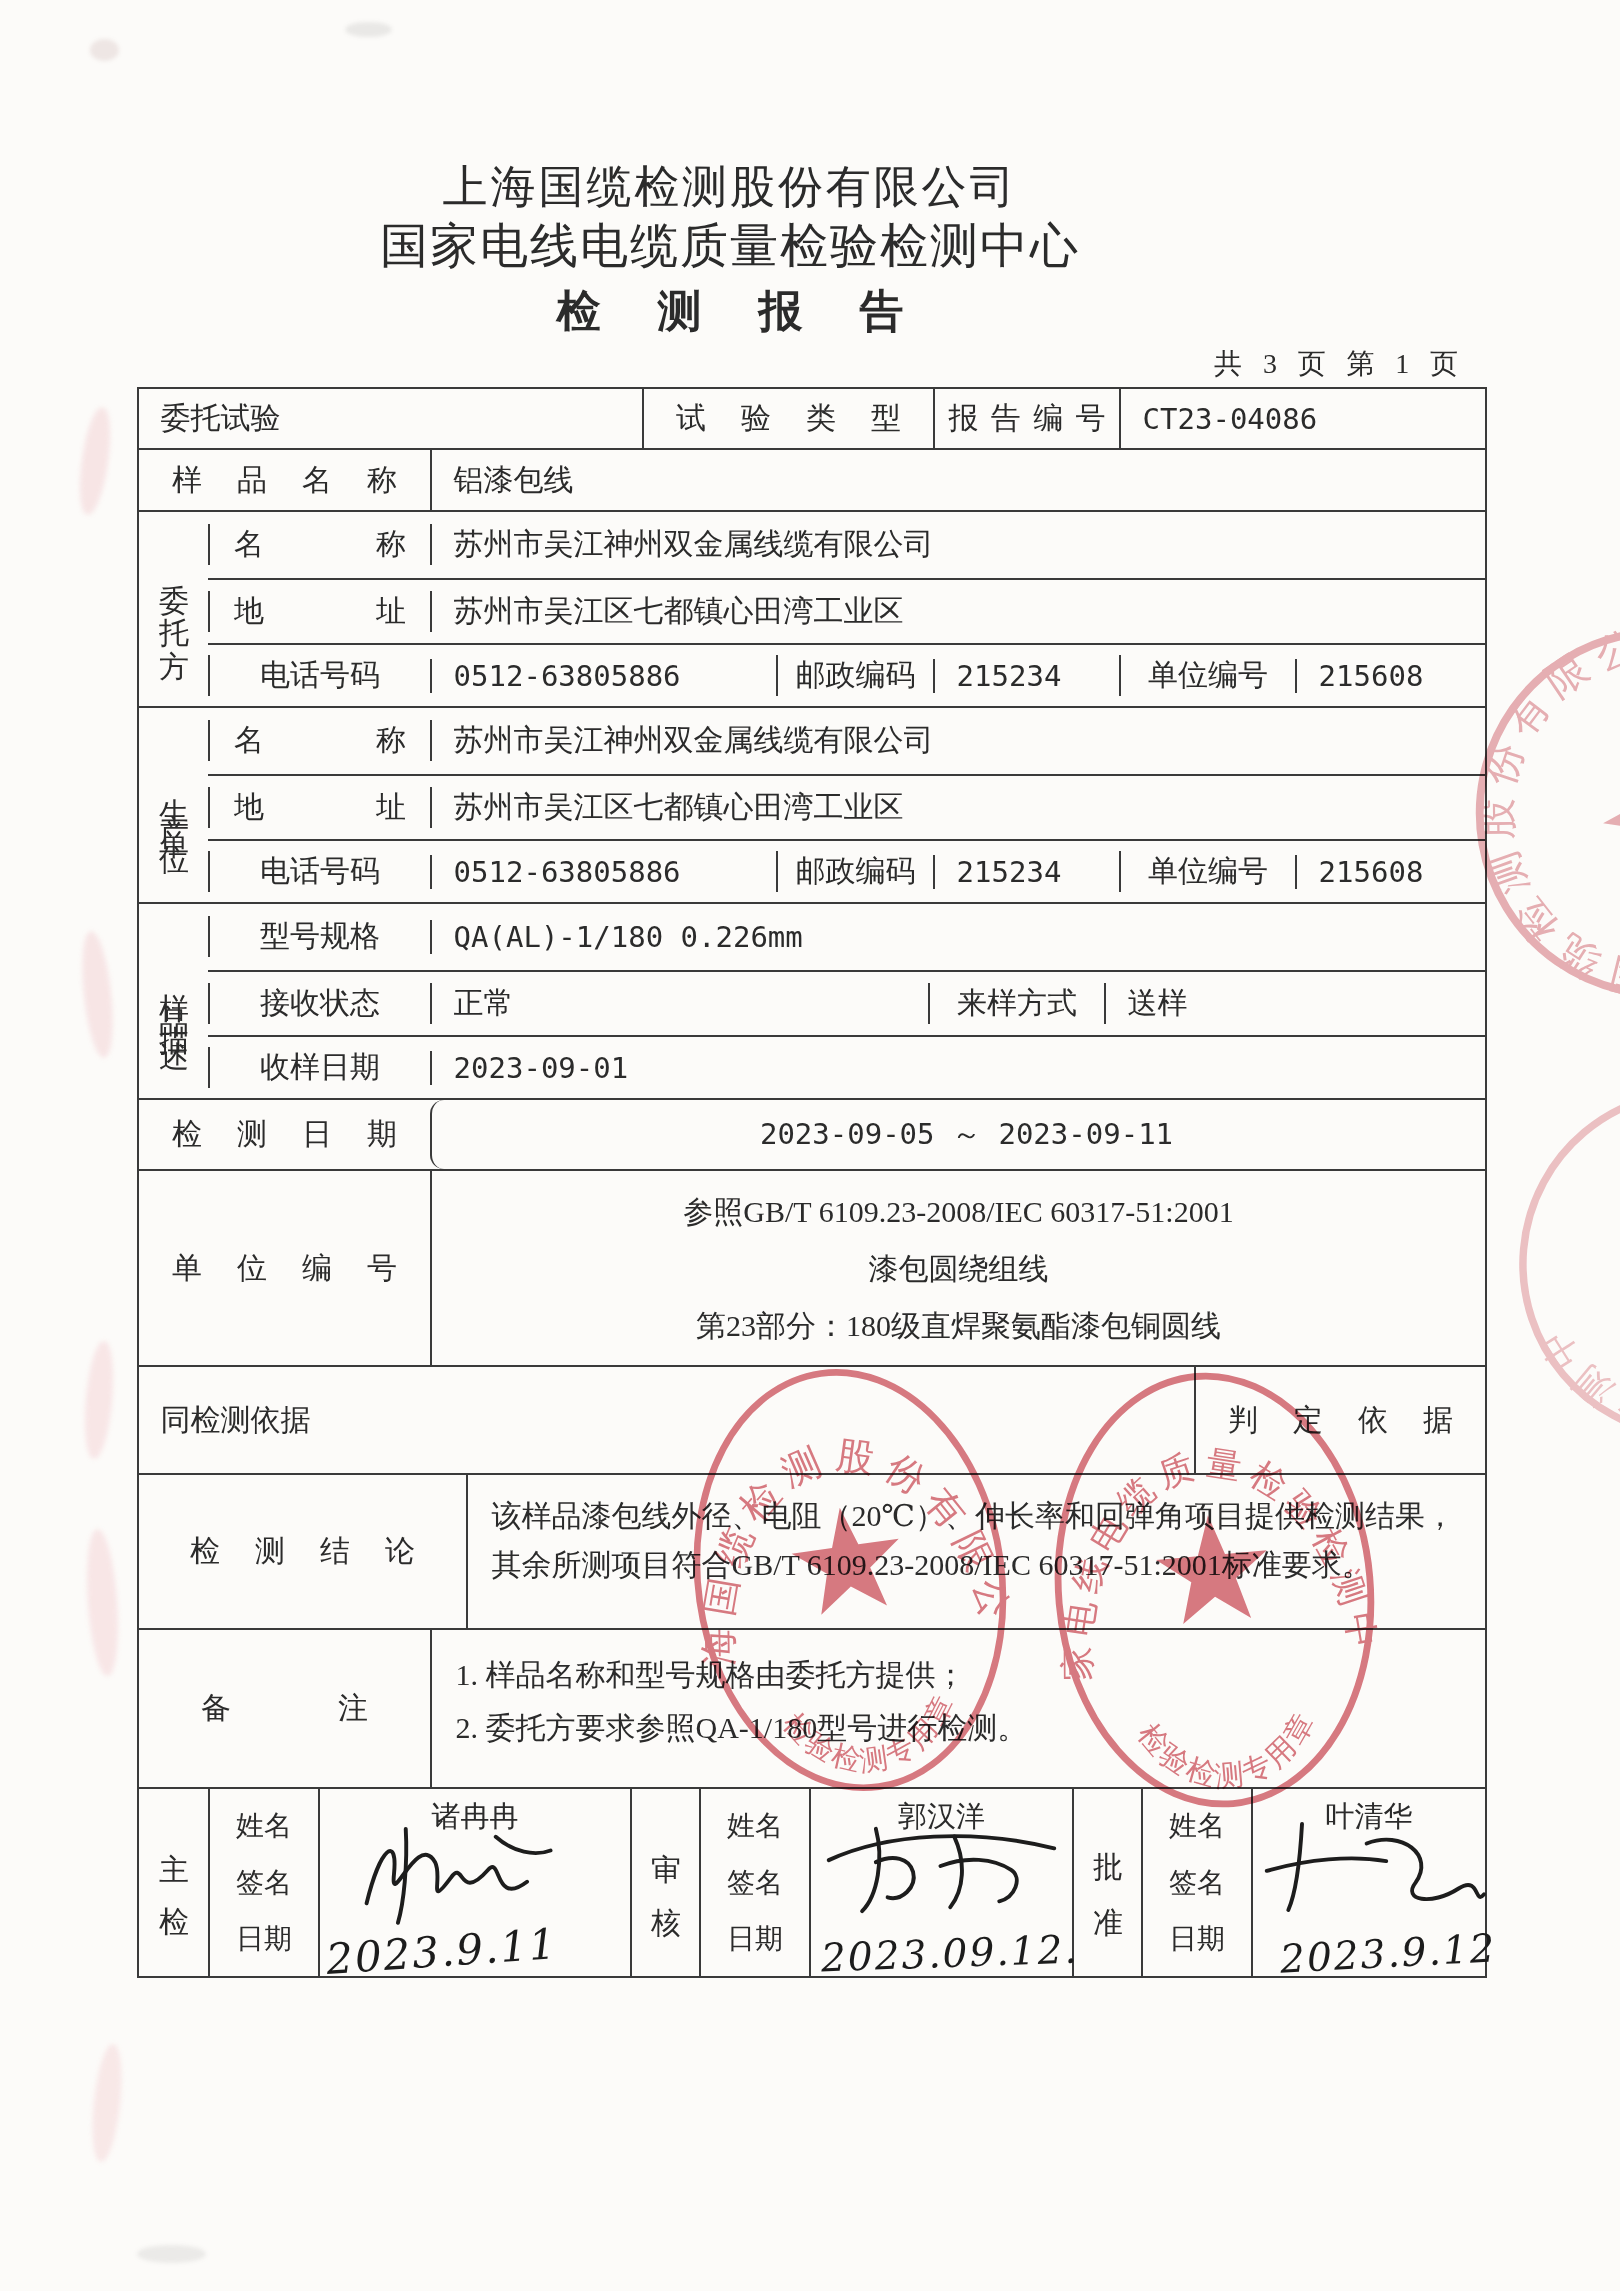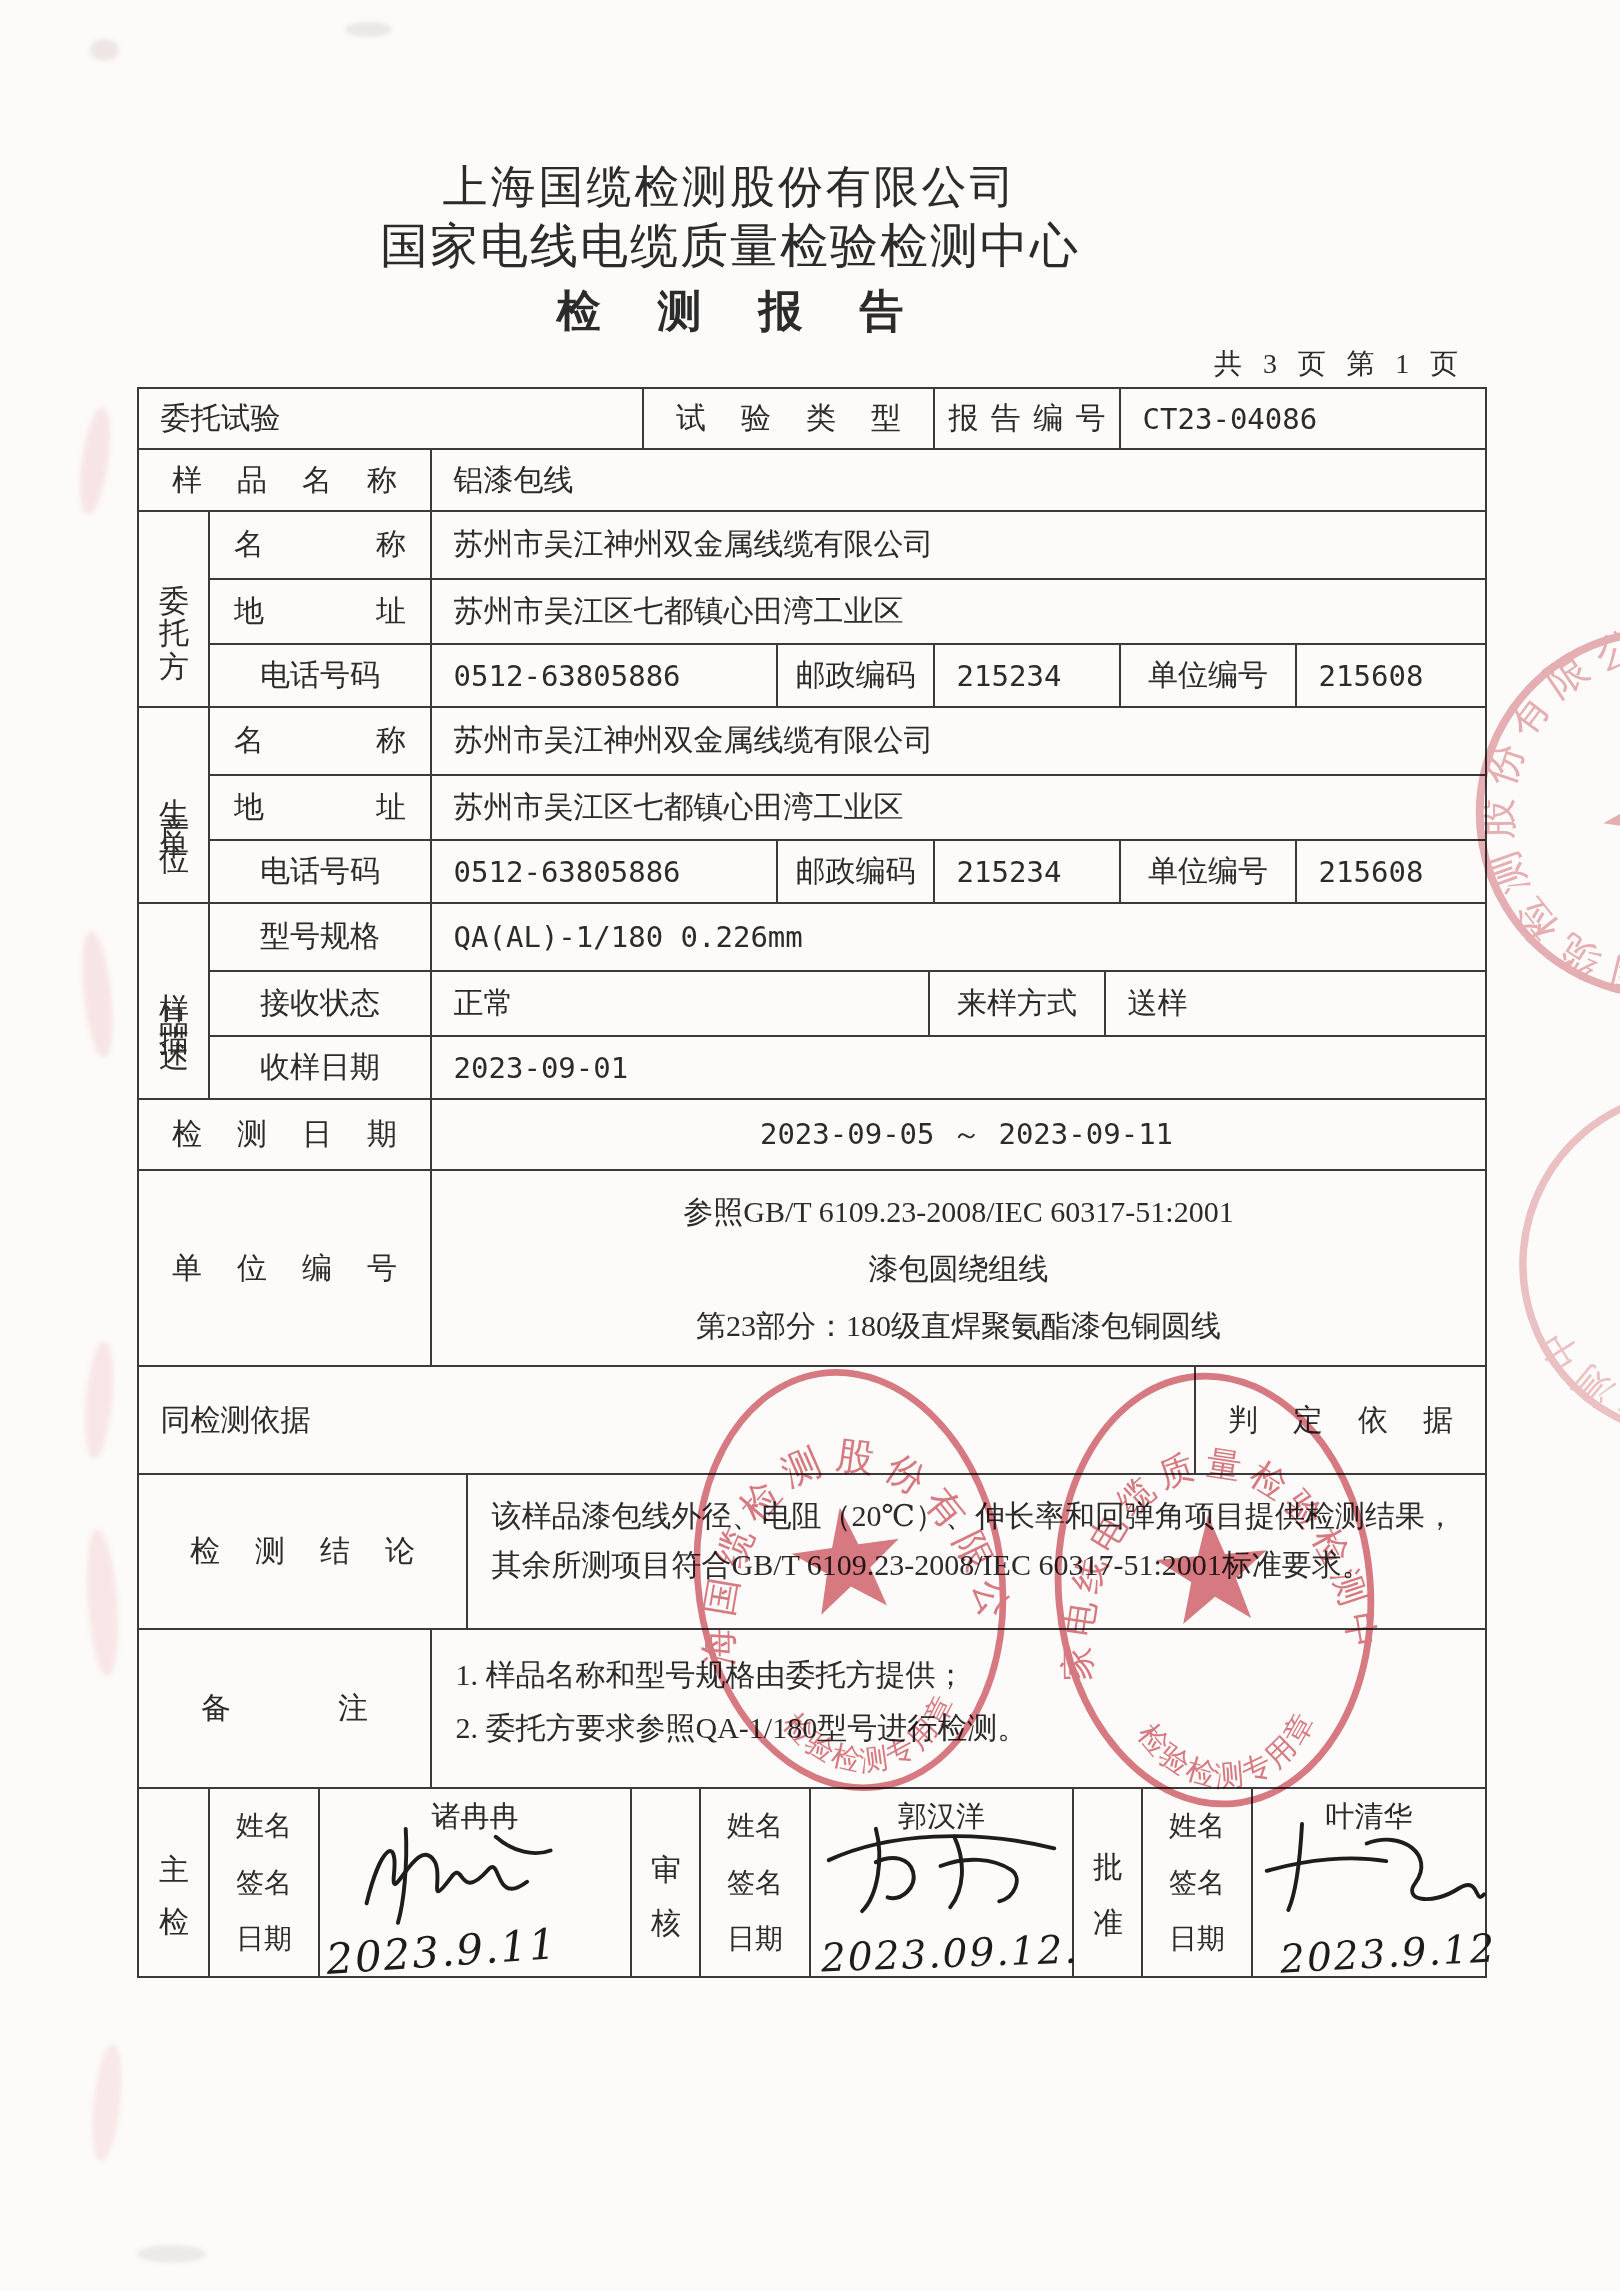--- a/index.html
+++ b/index.html
@@ -18,7 +18,7 @@
   .c{box-sizing:border-box;border-left:2px solid #3a3a3a;display:flex;align-items:center;font-size:30px;overflow:visible;}
   .r > .c:first-child{border-left:none;}
   .col{flex:1;display:flex;flex-direction:column;}
-  .ir{display:flex;box-sizing:border-box;}
+  .ir{display:flex;box-sizing:border-box;align-items:center;}
   .ir + .ir{border-top:2px solid #3a3a3a;}
   .ir > .c{border-left:2px solid #3a3a3a;}
   .lab{justify-content:center;}

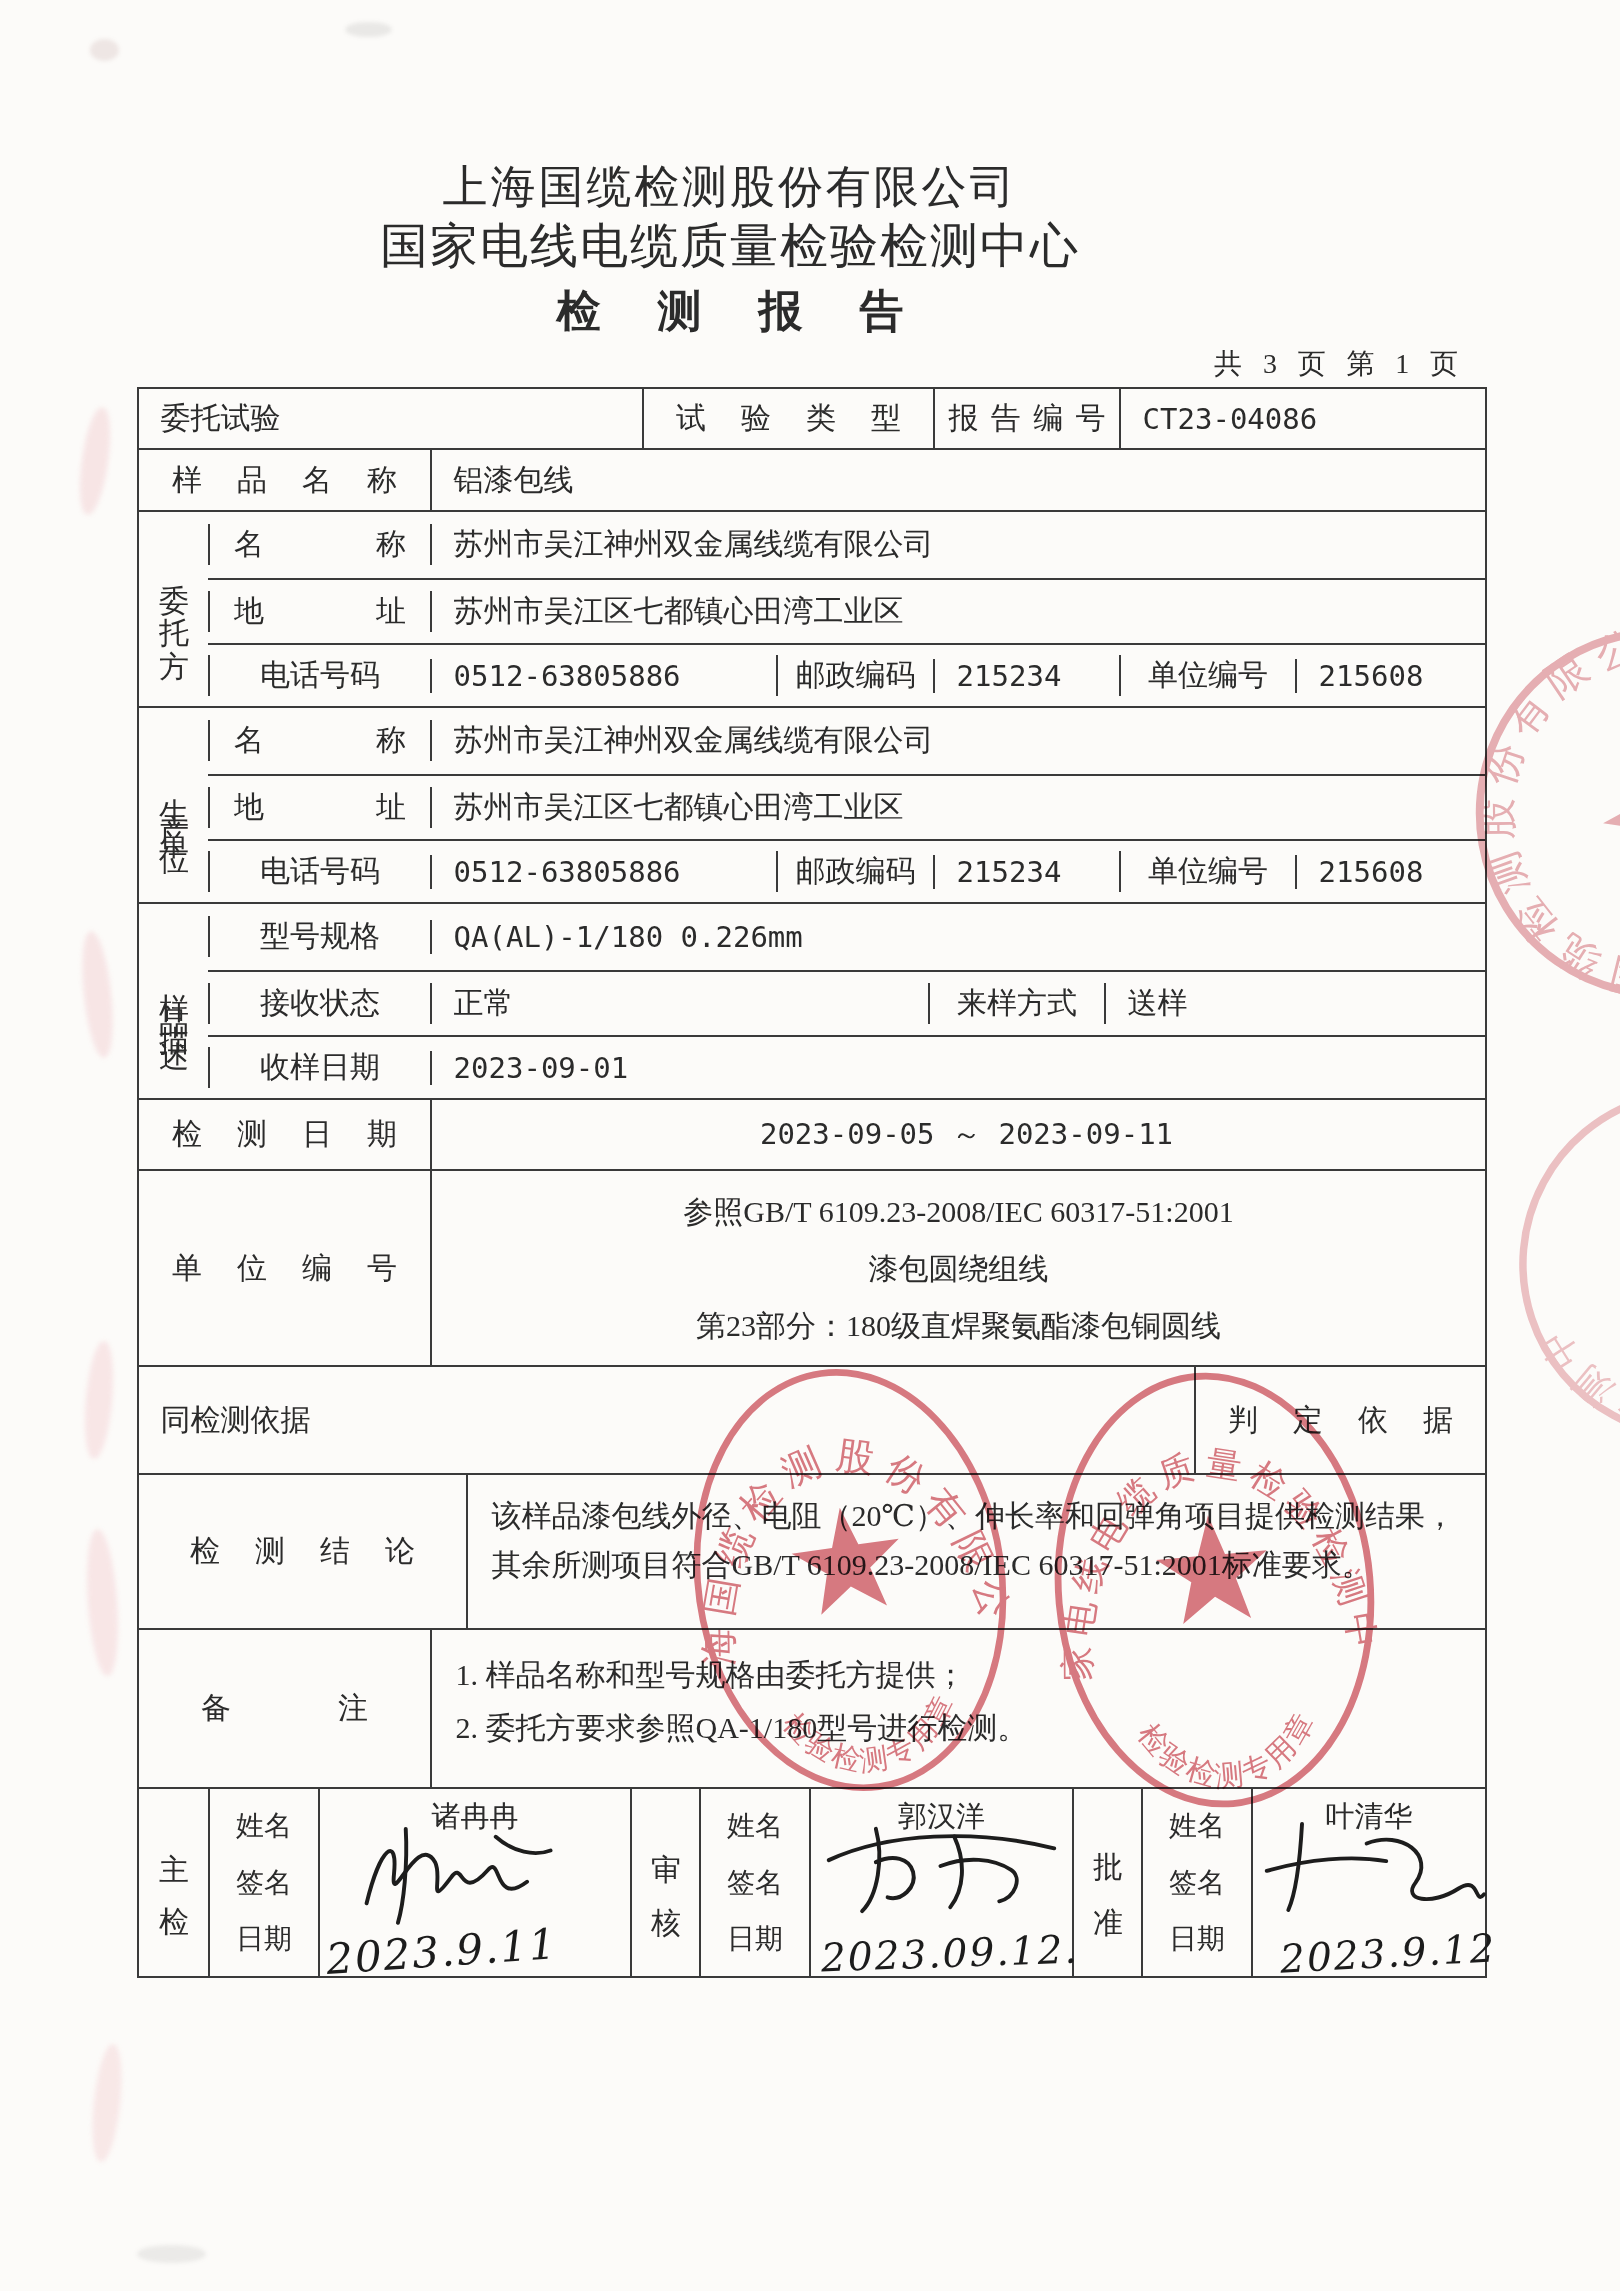--- a/index.html
+++ b/index.html
@@ -24,7 +24,7 @@
   .lab{justify-content:center;}
   .jl{display:block;text-align:justify;text-align-last:justify;}
   .val{padding-left:21.6px;}
-  .cen{justify-content:center;padding-left:16px;}
+  .cen{justify-content:center;padding-left:16px;border-radius:14px;}
   .mono{font-family:"DejaVu Sans Mono","Liberation Mono",monospace;font-size:29px;}
   .vlab{writing-mode:vertical-rl;text-orientation:upright;}
   .ls3{letter-spacing:33px;}

